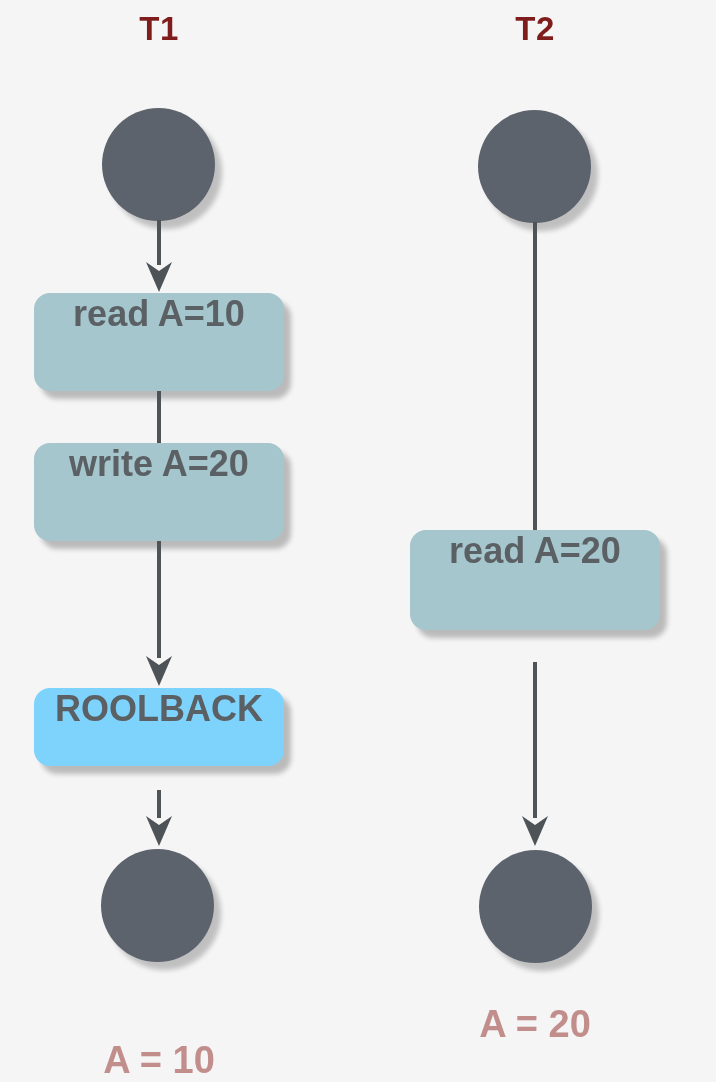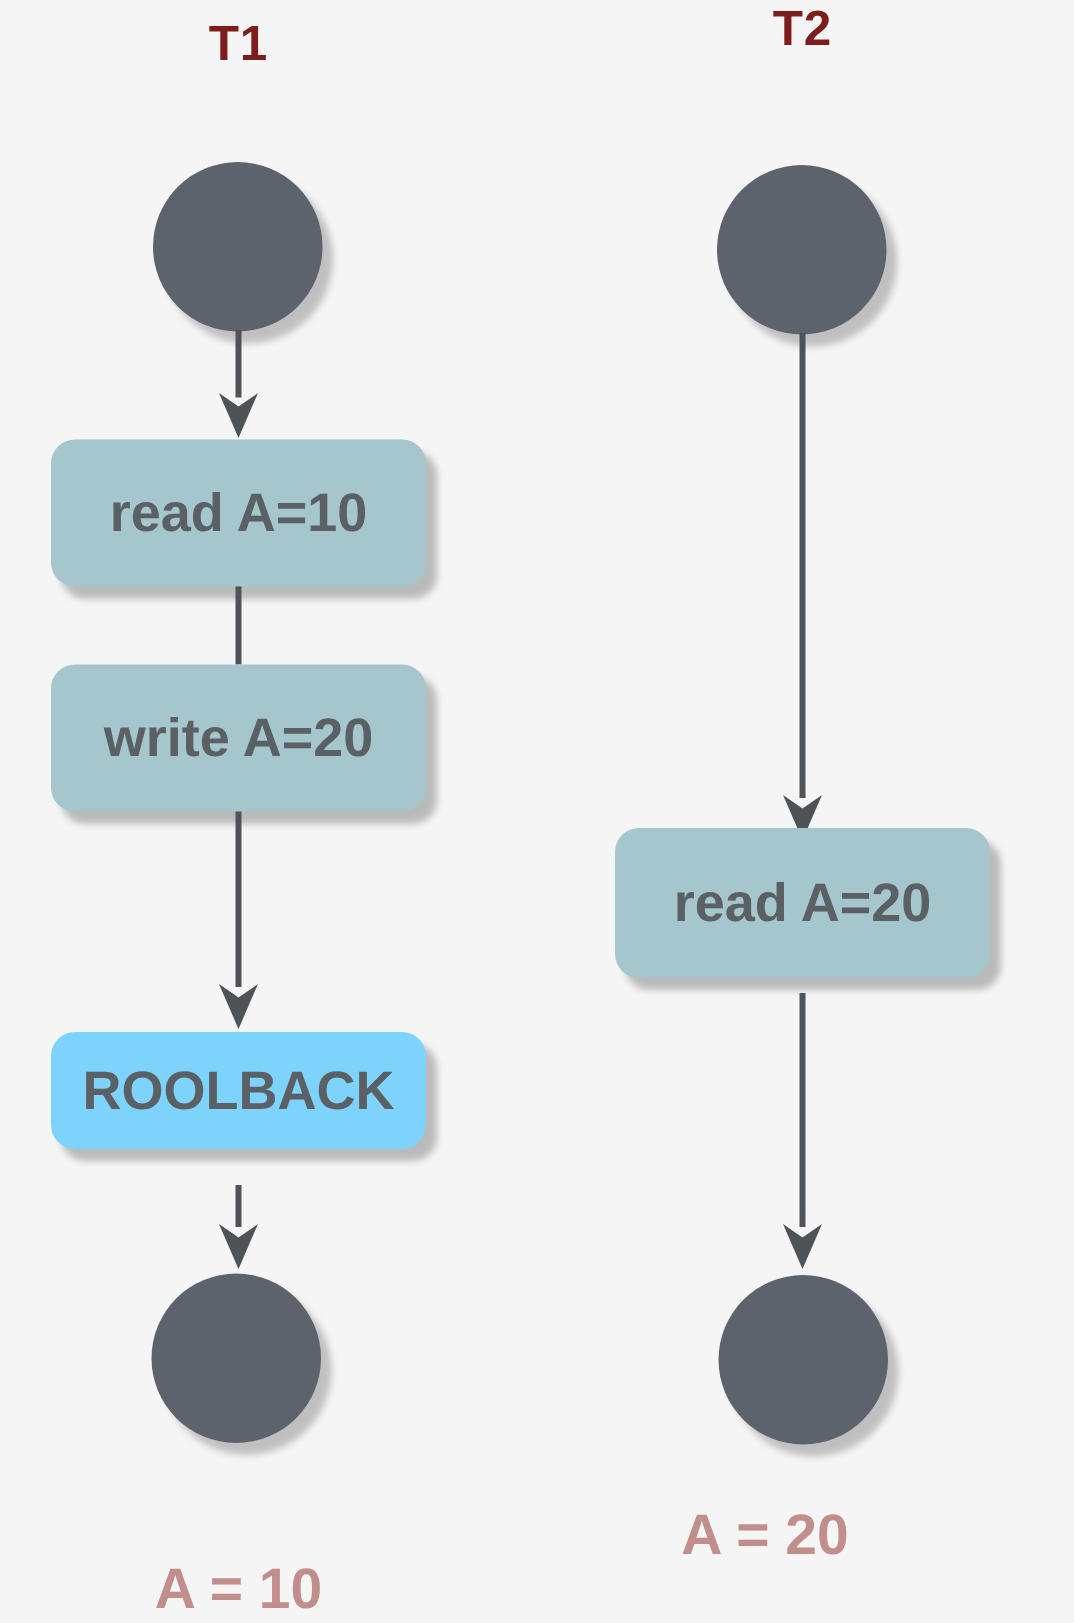--- a/index.html
+++ b/index.html
@@ -113,7 +113,7 @@
 
   <div class="result-label" style="left:49px; top:1003px;margin-top:36px;">A = 10</div>
 
-  <div class="lane-label" style="left:475px; top:0;">T2</div>
+  <div class="lane-label" style="left:475px; top:10px;">T2</div>
 
   <div class="node-circle" style="left:478px; top:110px;"></div>
 

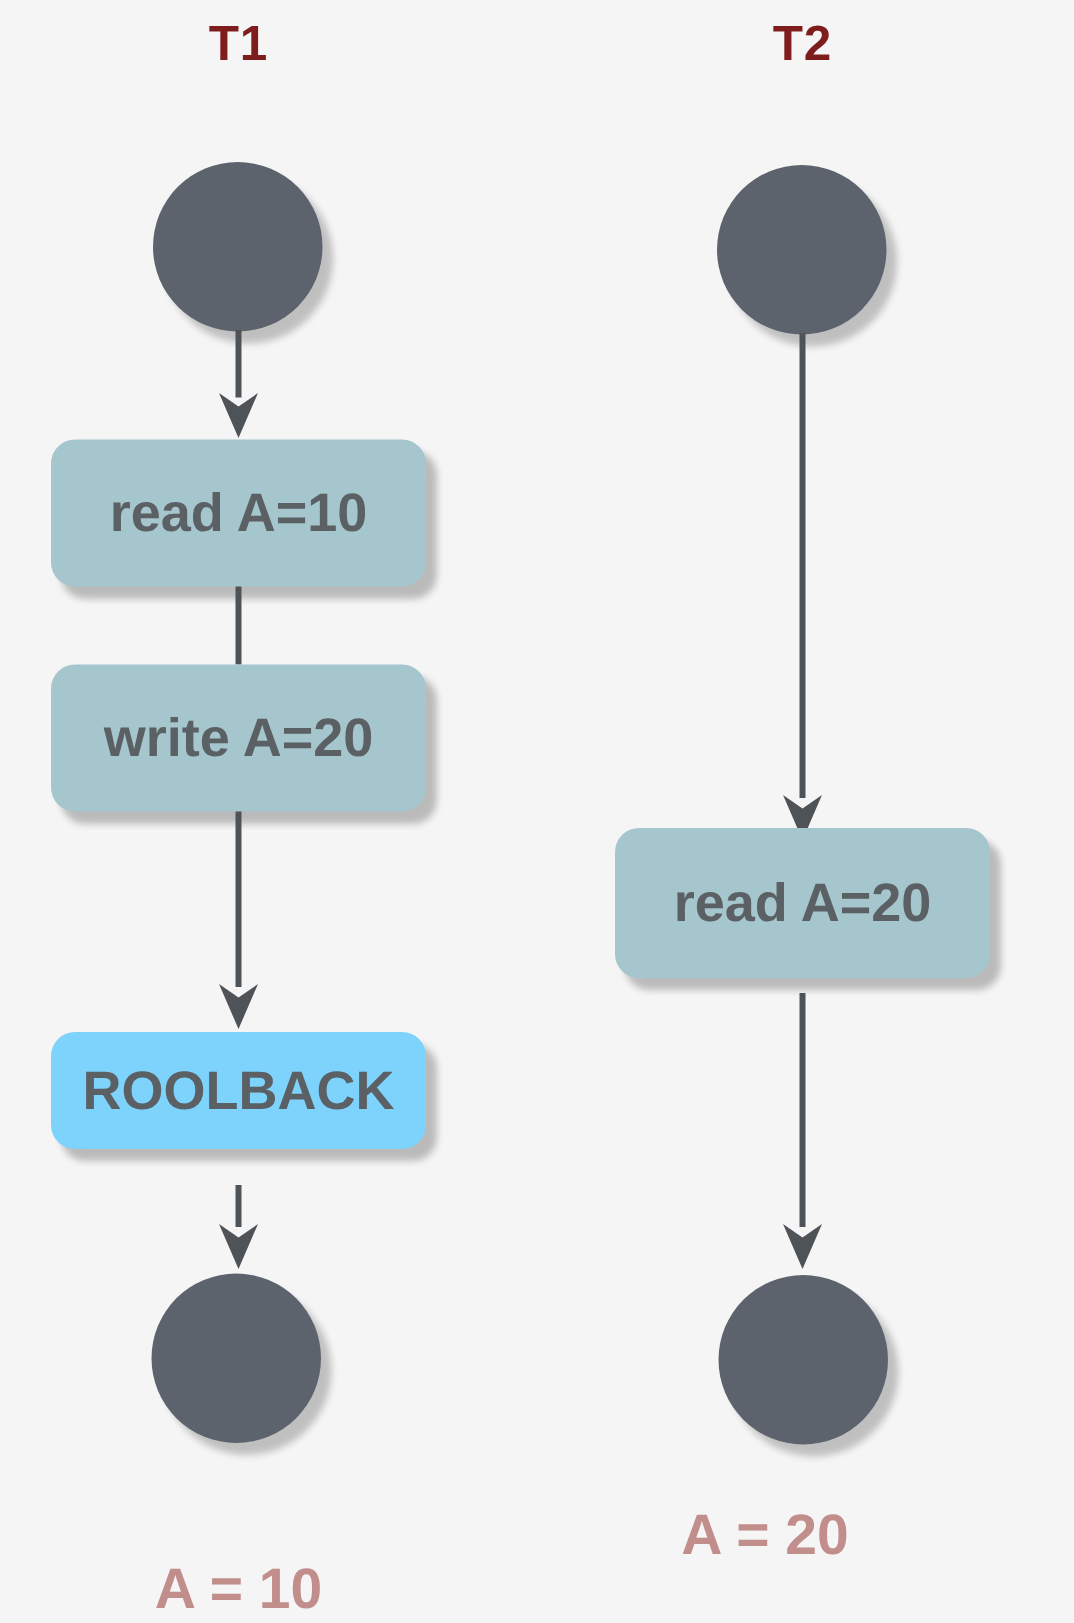--- a/index.html
+++ b/index.html
@@ -42,7 +42,6 @@
     background: #a4c6cc;
     box-shadow: 7px 8px 5px rgba(0,0,0,0.24);
     display: flex;
-    align-items: center;
     justify-content: center;
     font-size: 36px;
     font-weight: bold;

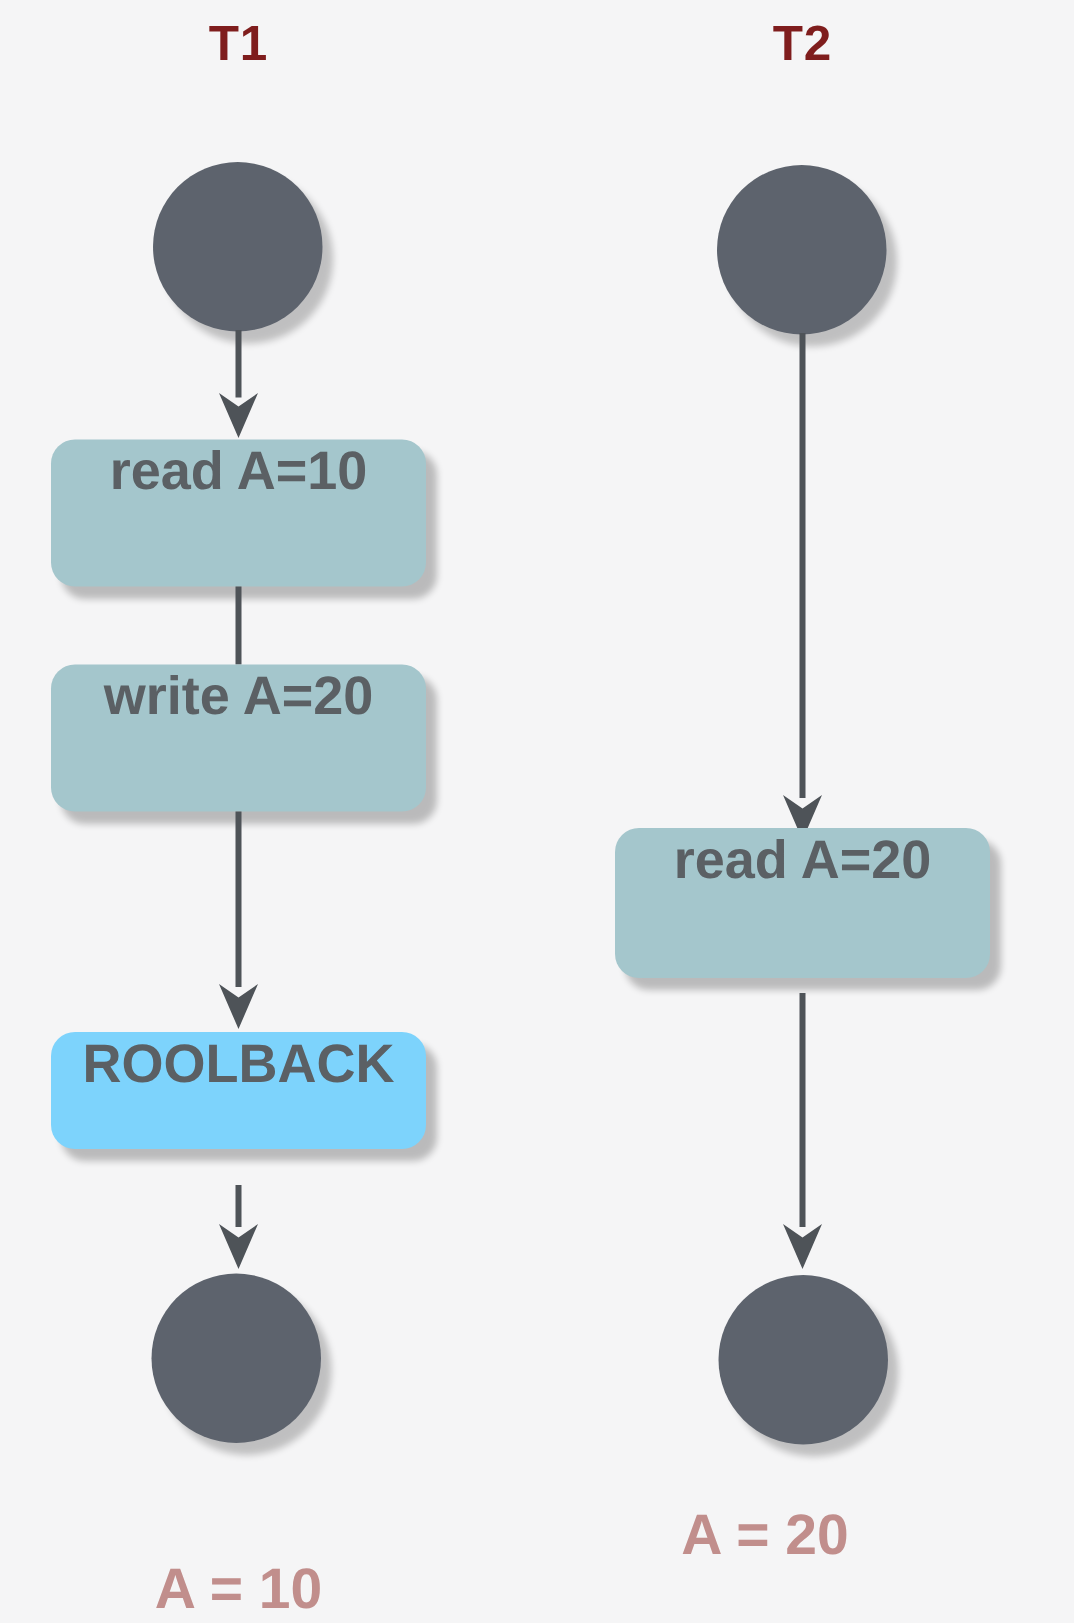--- a/index.html
+++ b/index.html
@@ -121,7 +121,7 @@
     <polygon points="0,0 13,9 26,0 13,30" fill="#4e5358"></polygon>
   </svg>
 
-  <div class="step-box" style="left:410px; top:552px; height:100px;">
+  <div class="step-box" style="left:410px; top:530px; height:100px;">
     <span>read A=20</span>
   </div>
 

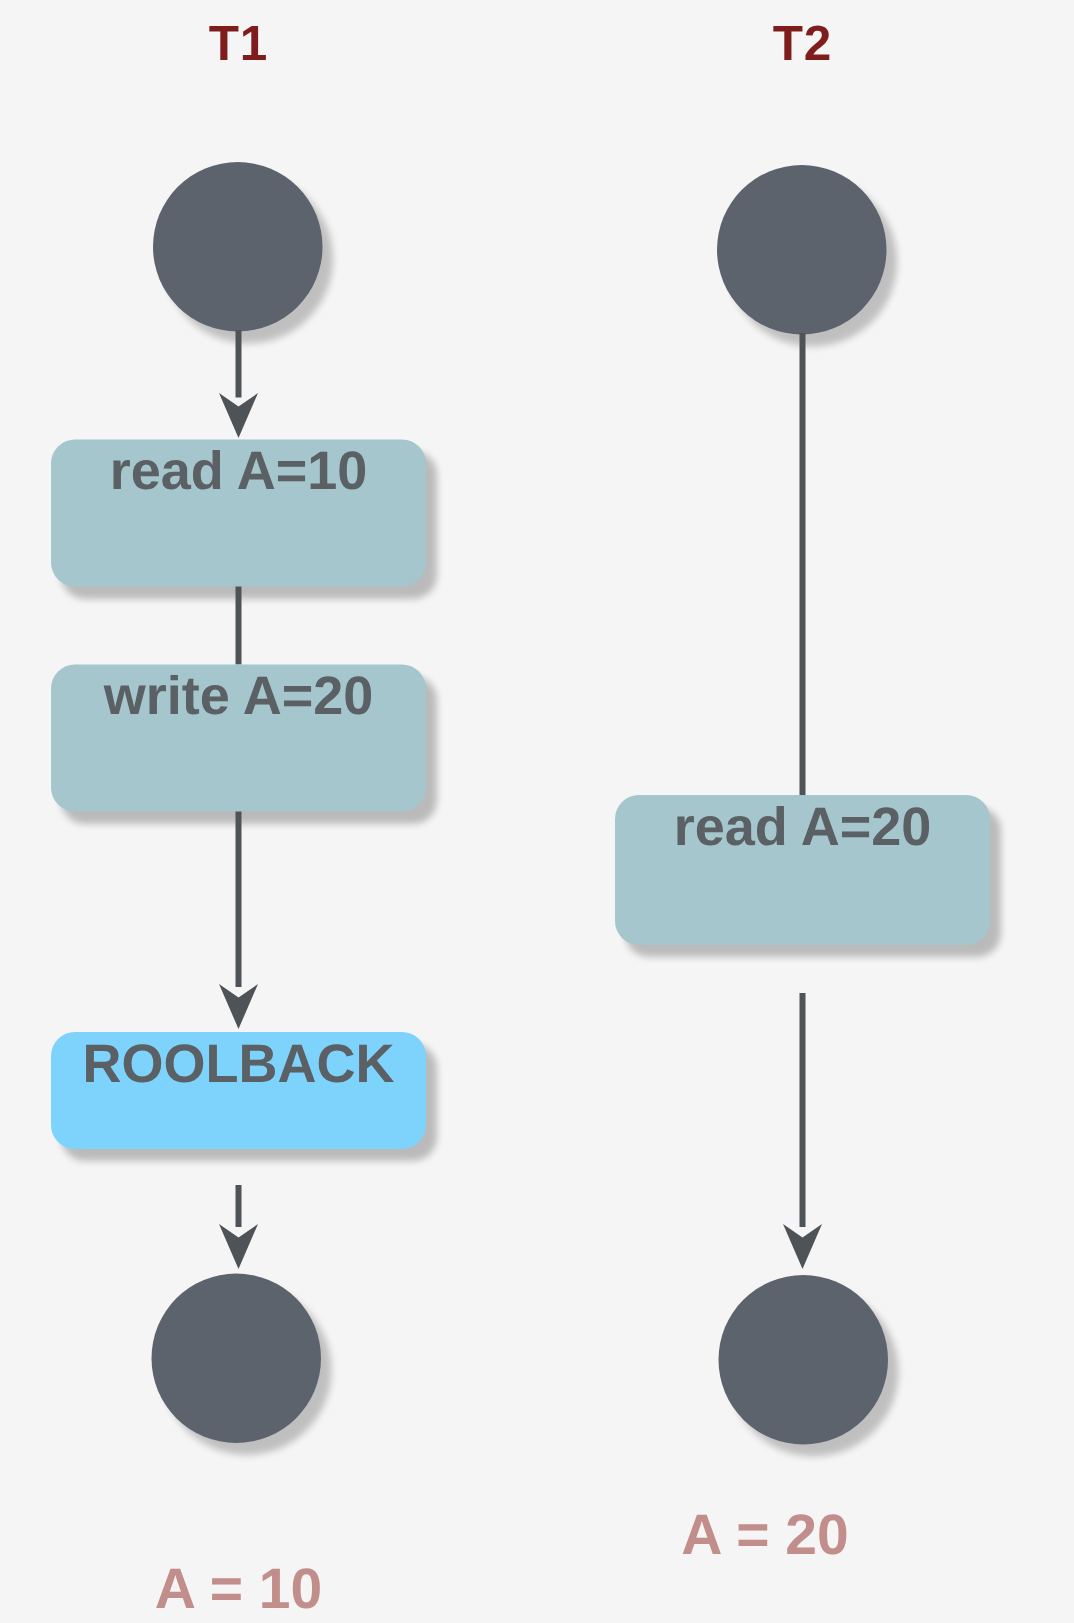--- a/index.html
+++ b/index.html
@@ -132,7 +132,7 @@
 
   <div class="node-circle" style="left:479px; top:850px;"></div>
 
-  <div class="result-label" style="left:400px; top:1003px;">A = 20</div>
+  <div class="result-label" style="left:425px; top:1003px;">A = 20</div>
 
 </div>
 

